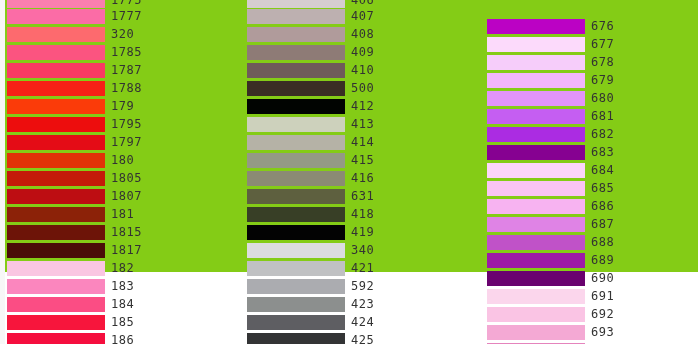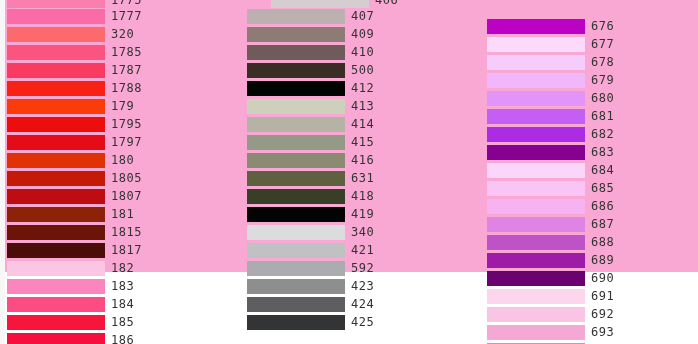--- a/index.html
+++ b/index.html
@@ -18,7 +18,7 @@
     position: relative;
     width: 698px;
     height: 272px;
-    background: #f9a8d4;
+    background: #84cc16;
   }
   .left-gutter {
     position: absolute;

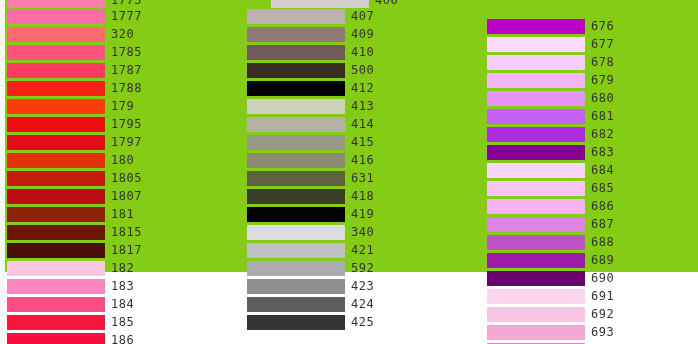--- a/index.html
+++ b/index.html
@@ -152,7 +152,7 @@
     </div>
 
   <div class="swatch-column" id="column-2" style="padding-top: 0px;">
-      <div class="swatch-row" style="height: 8px; margin-left: 24px;">
+      <div class="swatch-row" style="height: 8px;">
         <div class="swatch-chip" style="background: rgb(214, 205, 208); top: -7px;"></div>
         <div class="swatch-label" style="top: -8px;">406</div>
       </div>

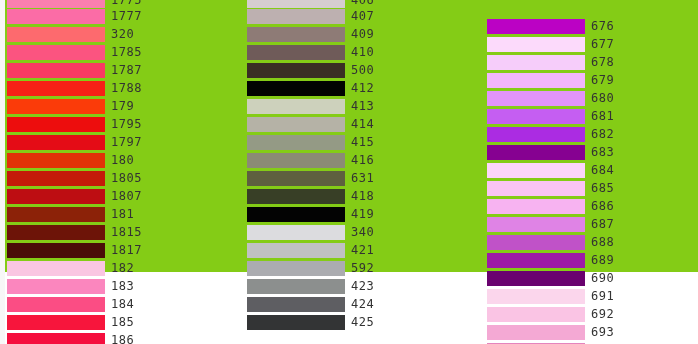--- a/index.html
+++ b/index.html
@@ -161,6 +161,10 @@
         <div class="swatch-label">407</div>
       </div>
       <div class="swatch-row">
+        <div class="swatch-chip" style="background: rgb(176, 155, 155);"></div>
+        <div class="swatch-label">408</div>
+      </div>
+      <div class="swatch-row">
         <div class="swatch-chip" style="background: rgb(142, 123, 118);"></div>
         <div class="swatch-label">409</div>
       </div>

